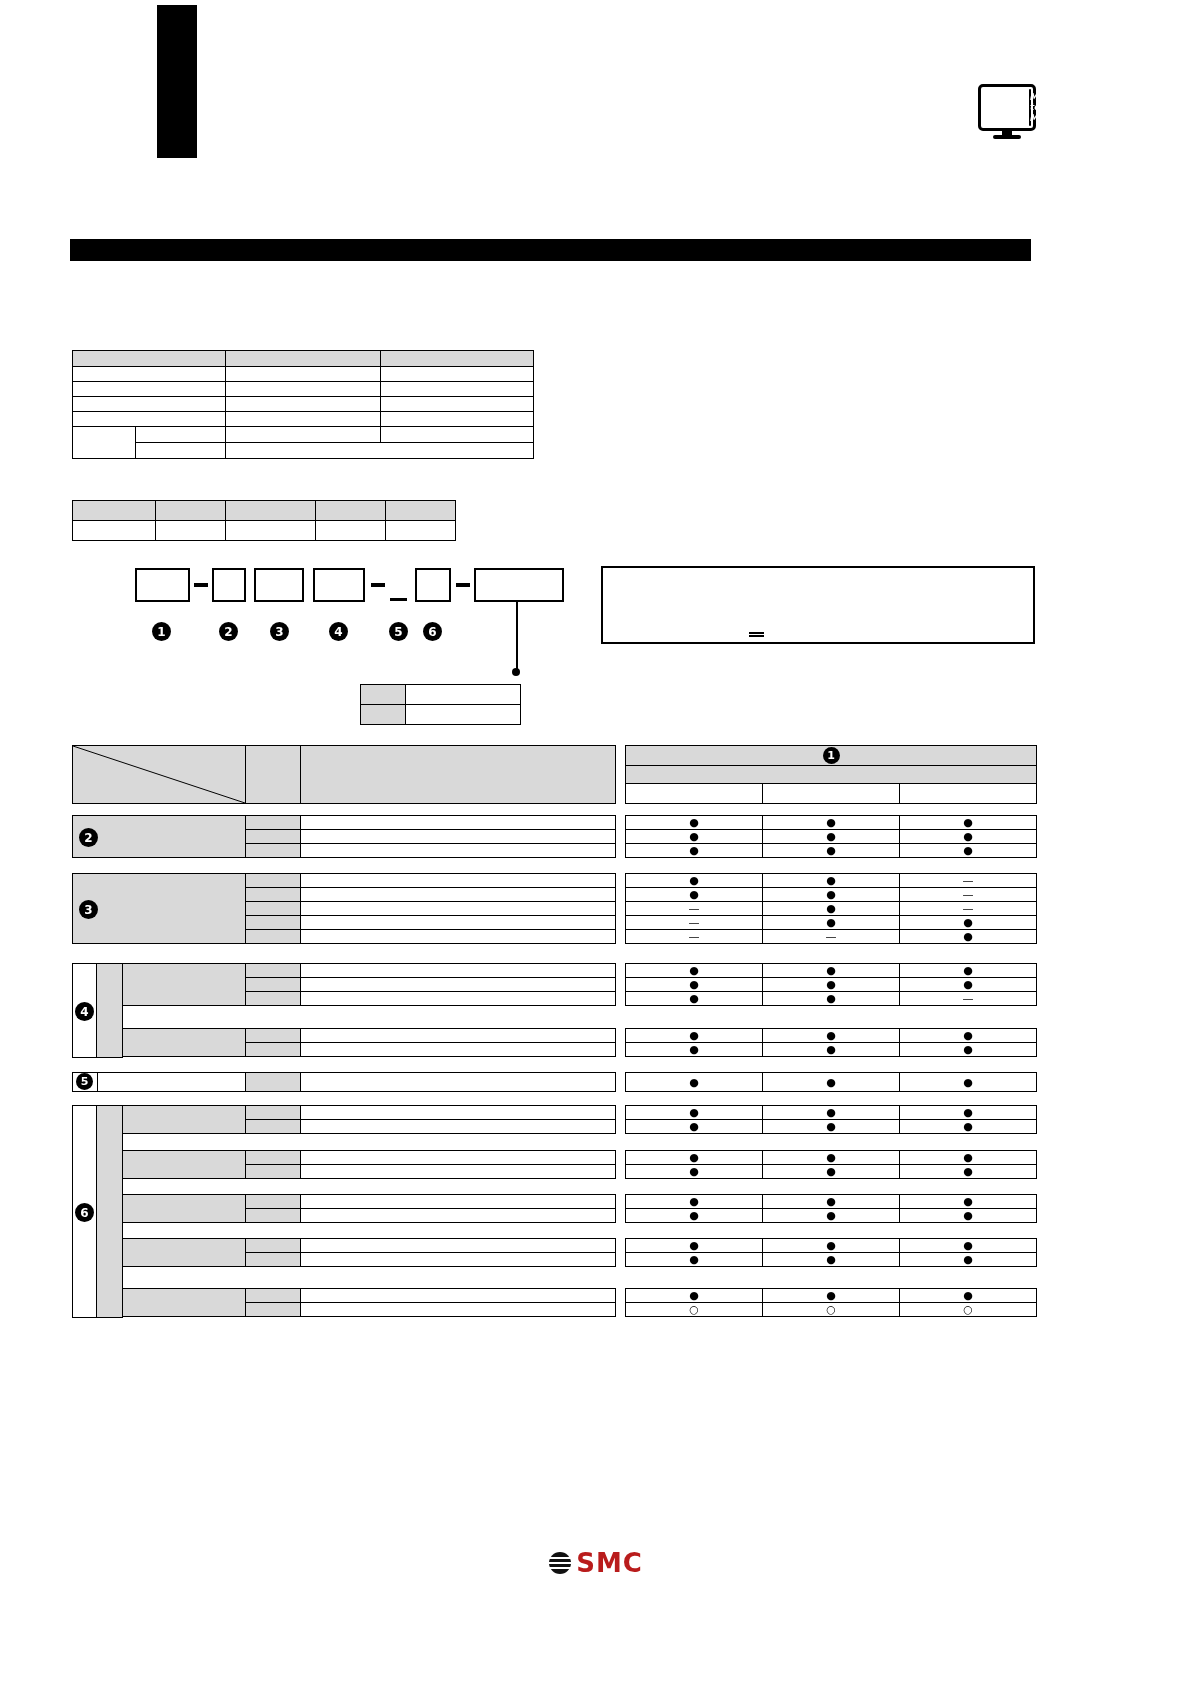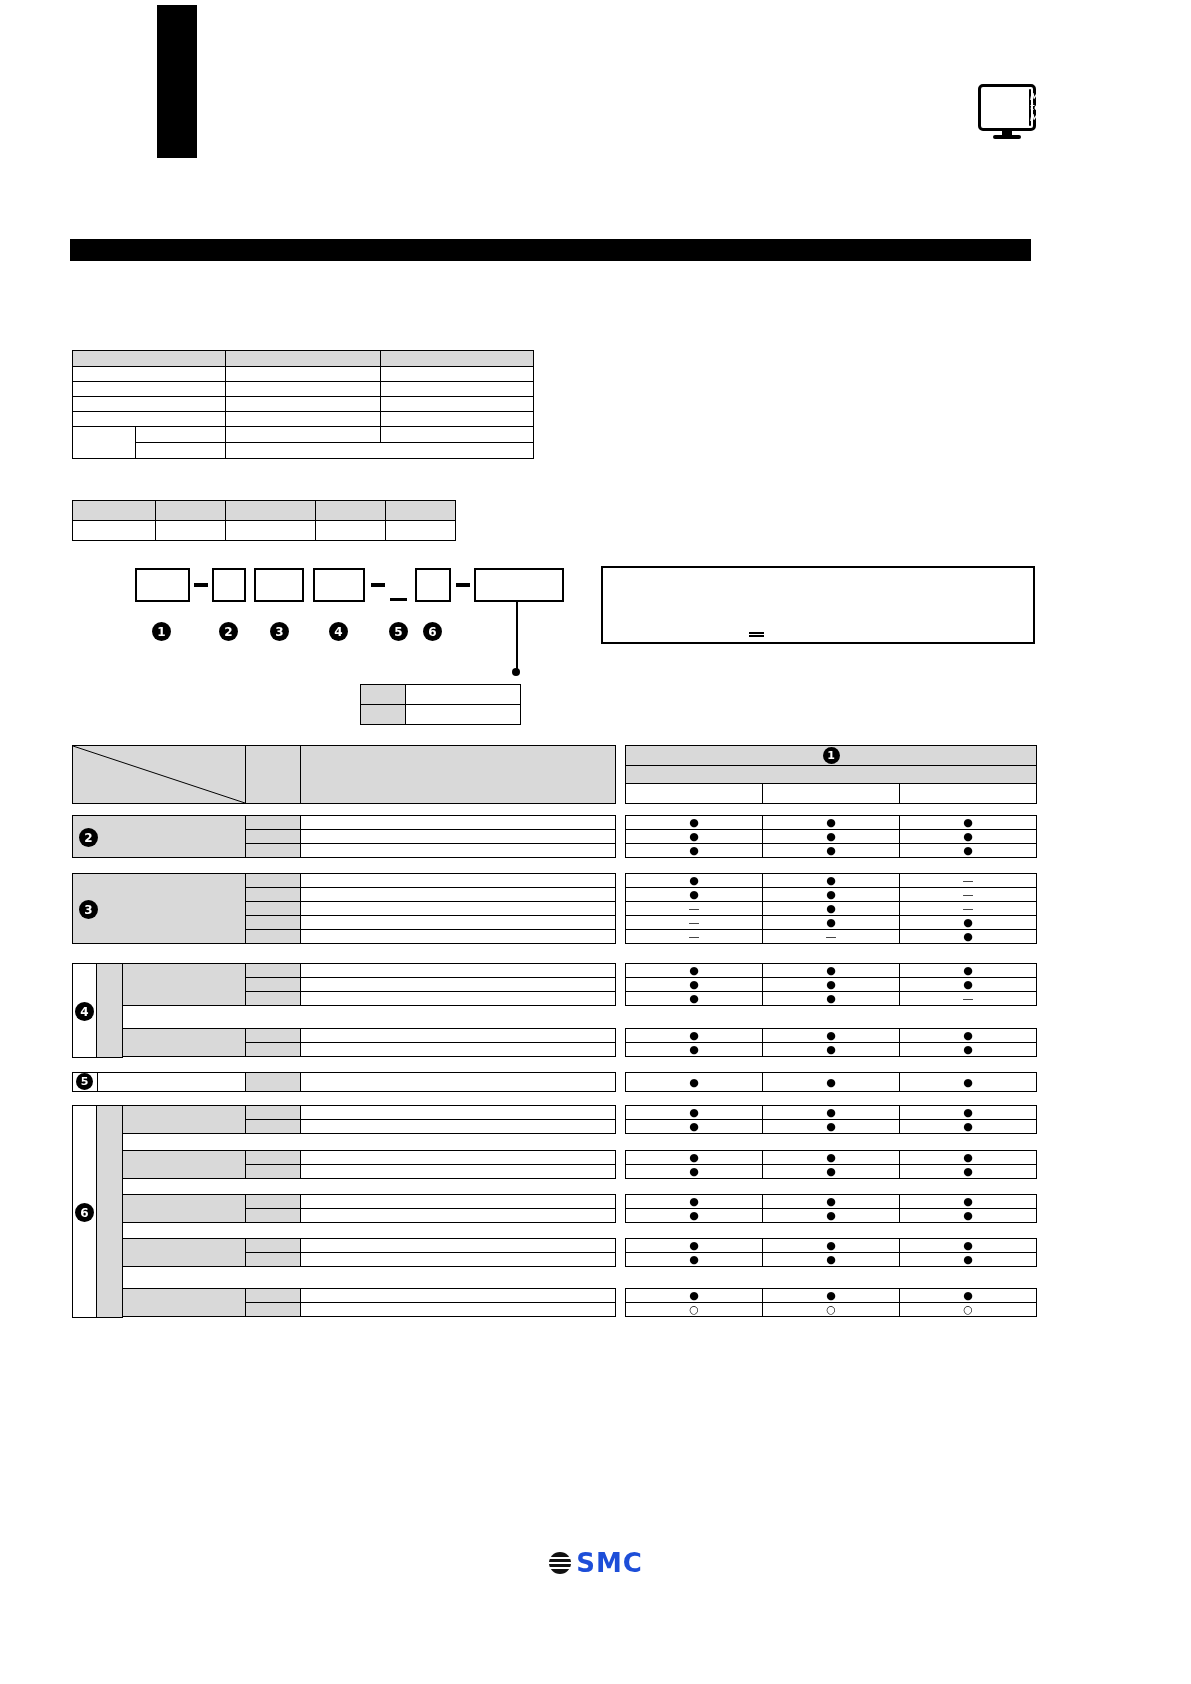--- a/index.html
+++ b/index.html
@@ -37,7 +37,7 @@
 
   .logo-wrap { position:absolute; left:0; top:1548px; width:100%;
                display:flex; align-items:center; justify-content:center; gap:4px; }
-  .logo-text { font-size:26px; font-weight:bold; letter-spacing:1px; color:#1d4ed8; }
+  .logo-text { font-size:26px; font-weight:bold; letter-spacing:1px; color:#b91c1c; }
 </style>
 </head>
 <body>

